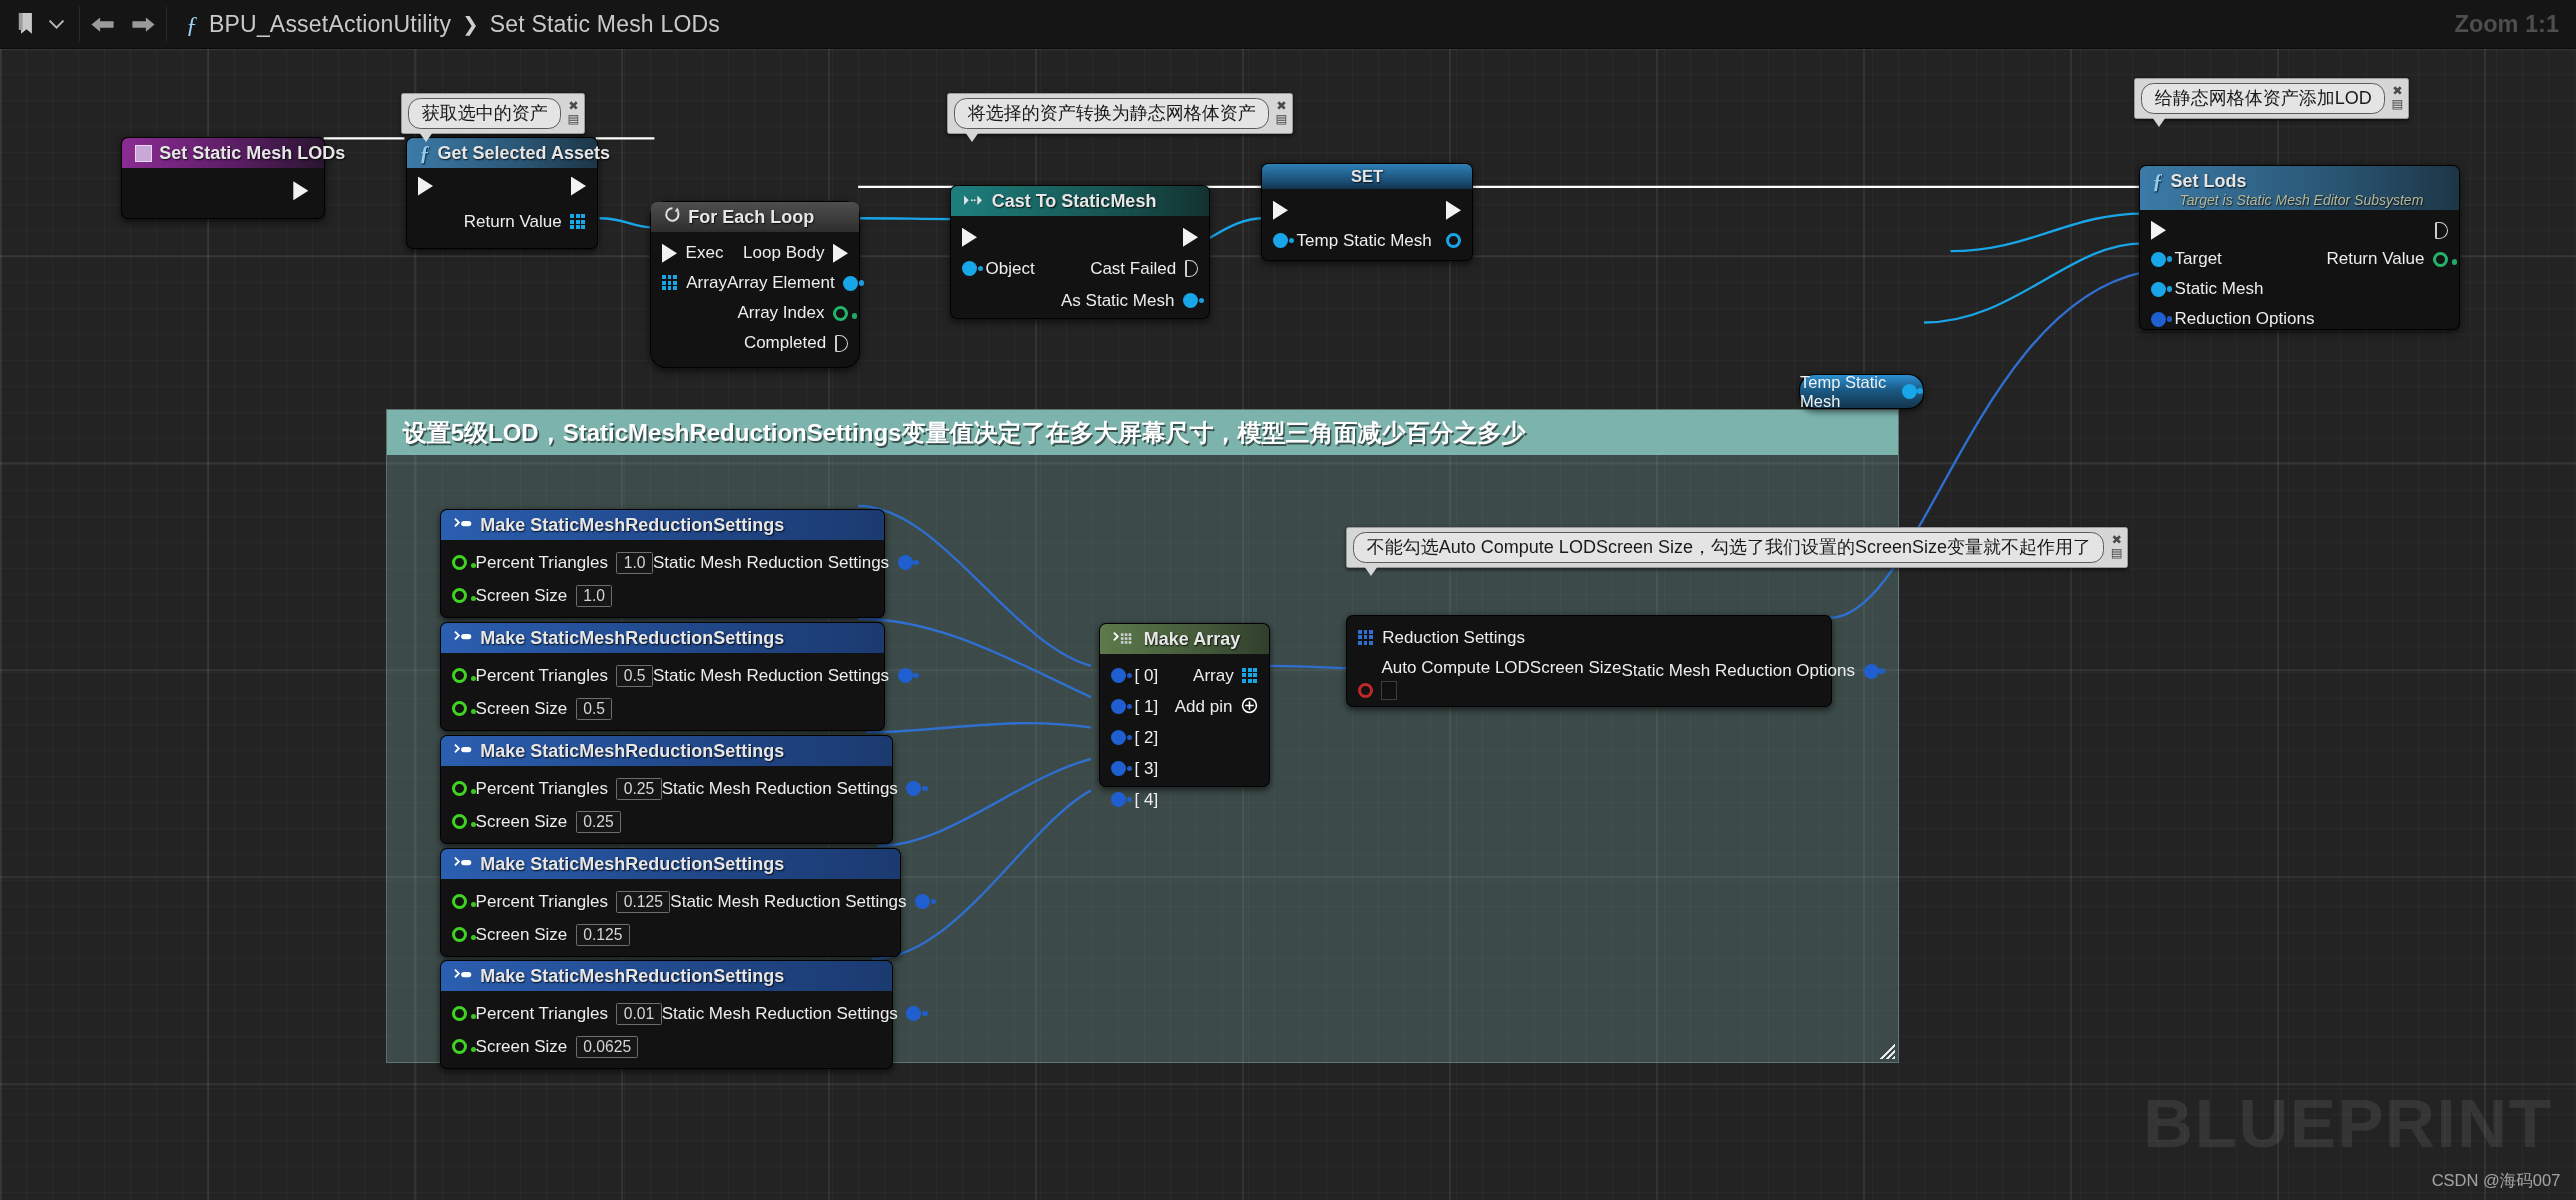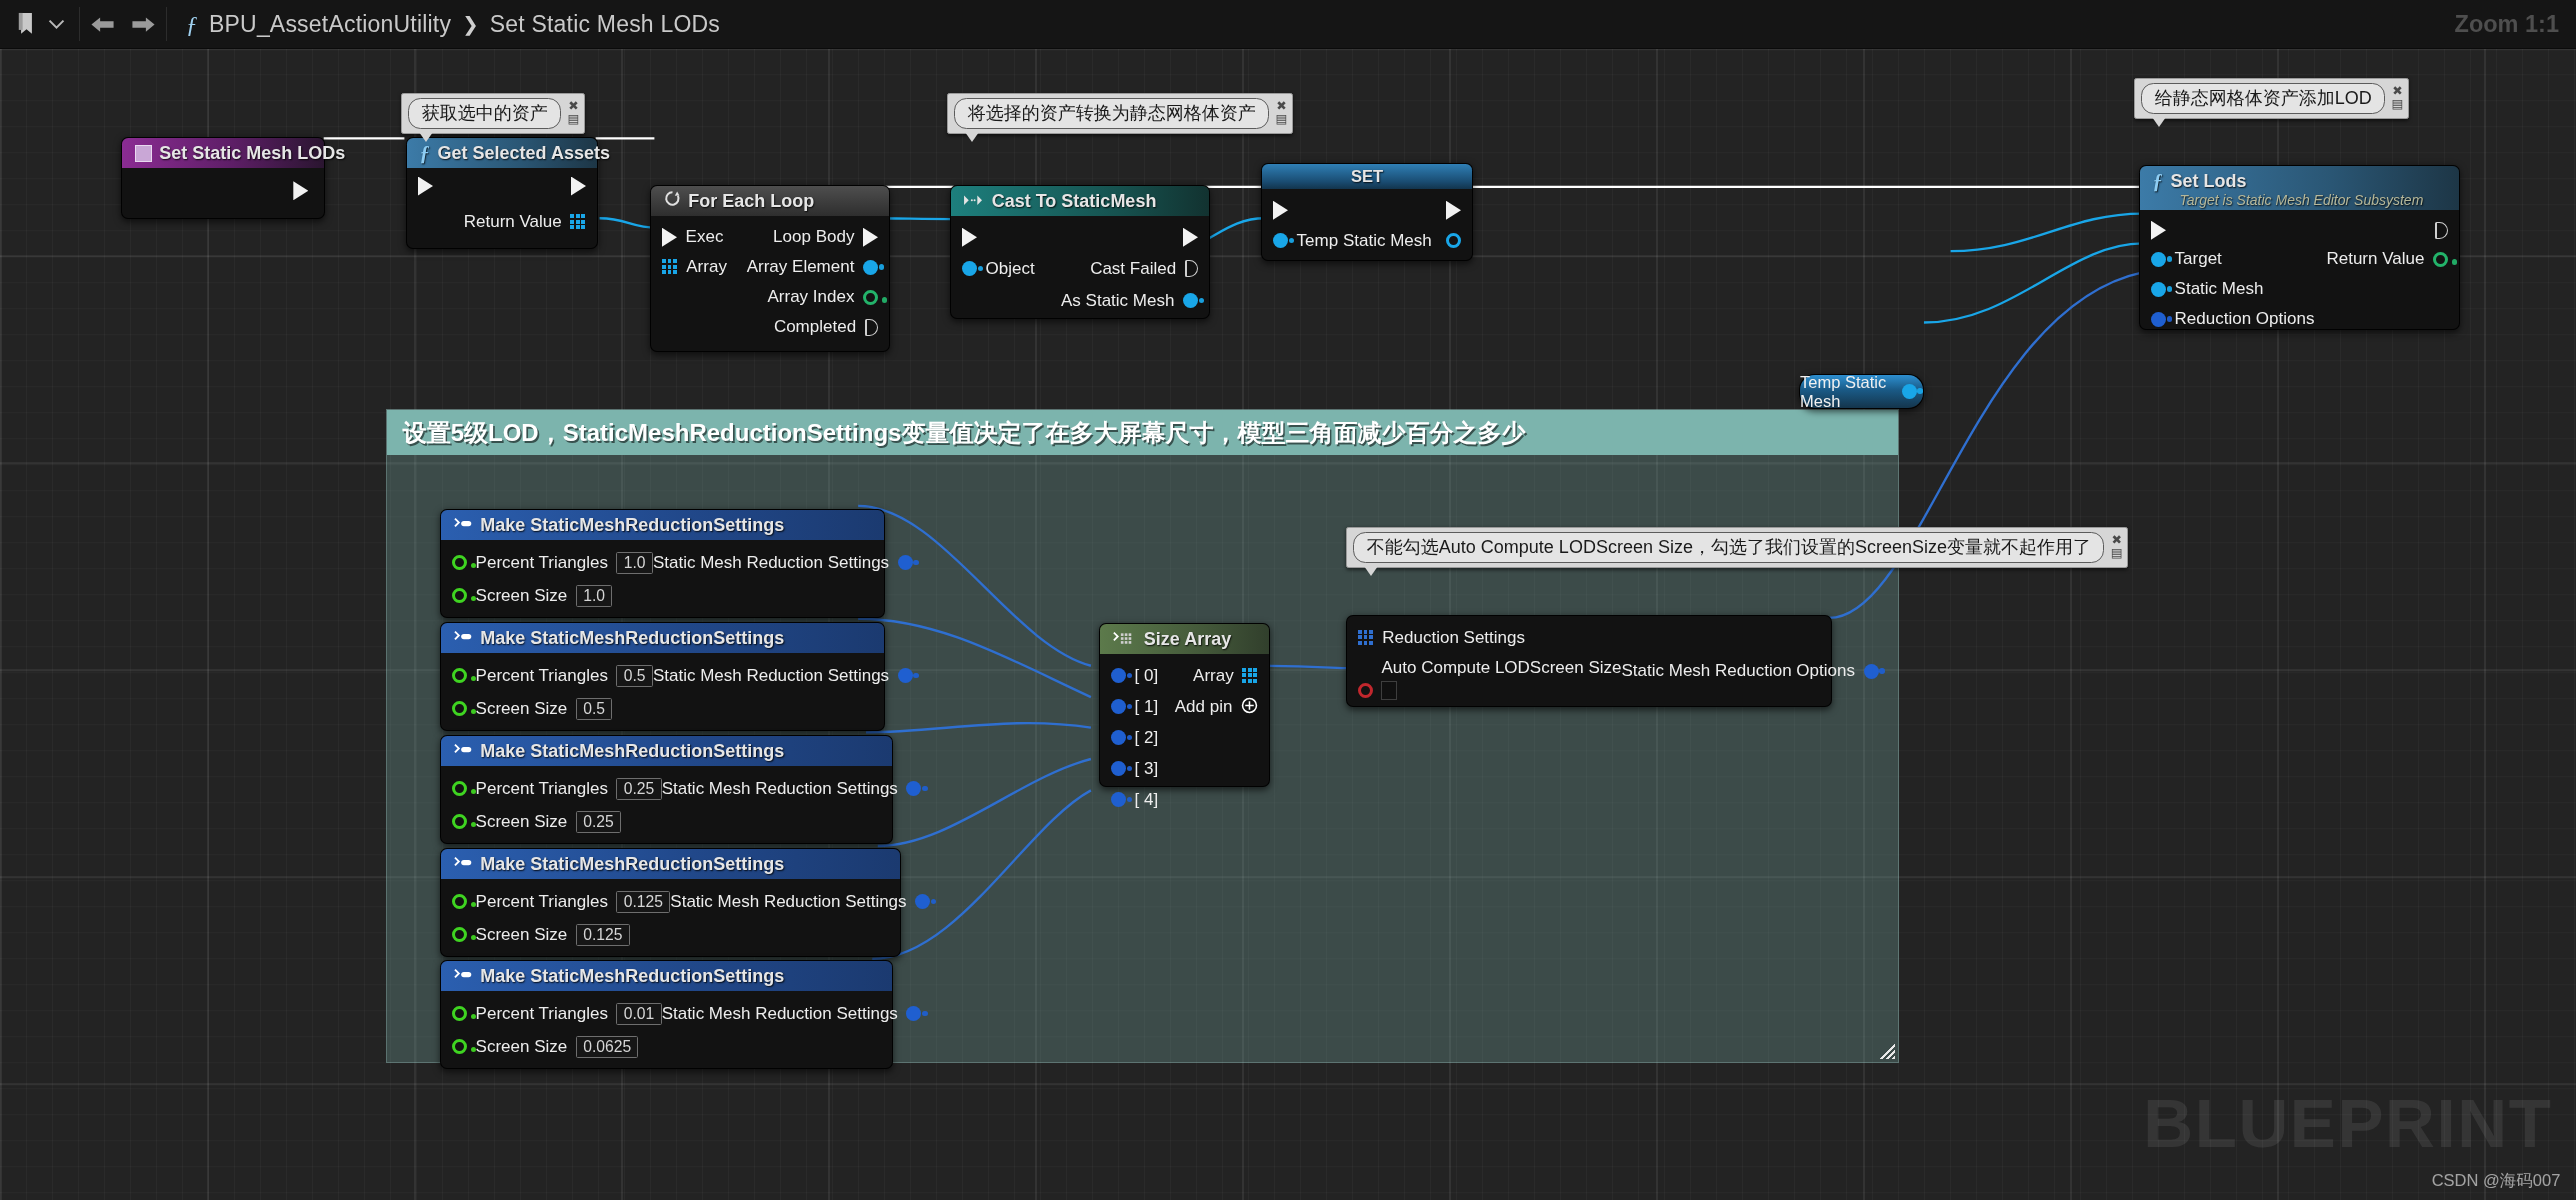--- a/index.html
+++ b/index.html
@@ -348,7 +348,7 @@
       </div>
     </div>
 
-    <div class="node" style="left:650px; top:136px; width:240px;">
+    <div class="node" style="left:650px; top:152px; width:210px;border-radius:16px;">
       <div class="node-head h-grey">
         <span>
           <svg width="17" height="17" viewBox="0 0 22 22">

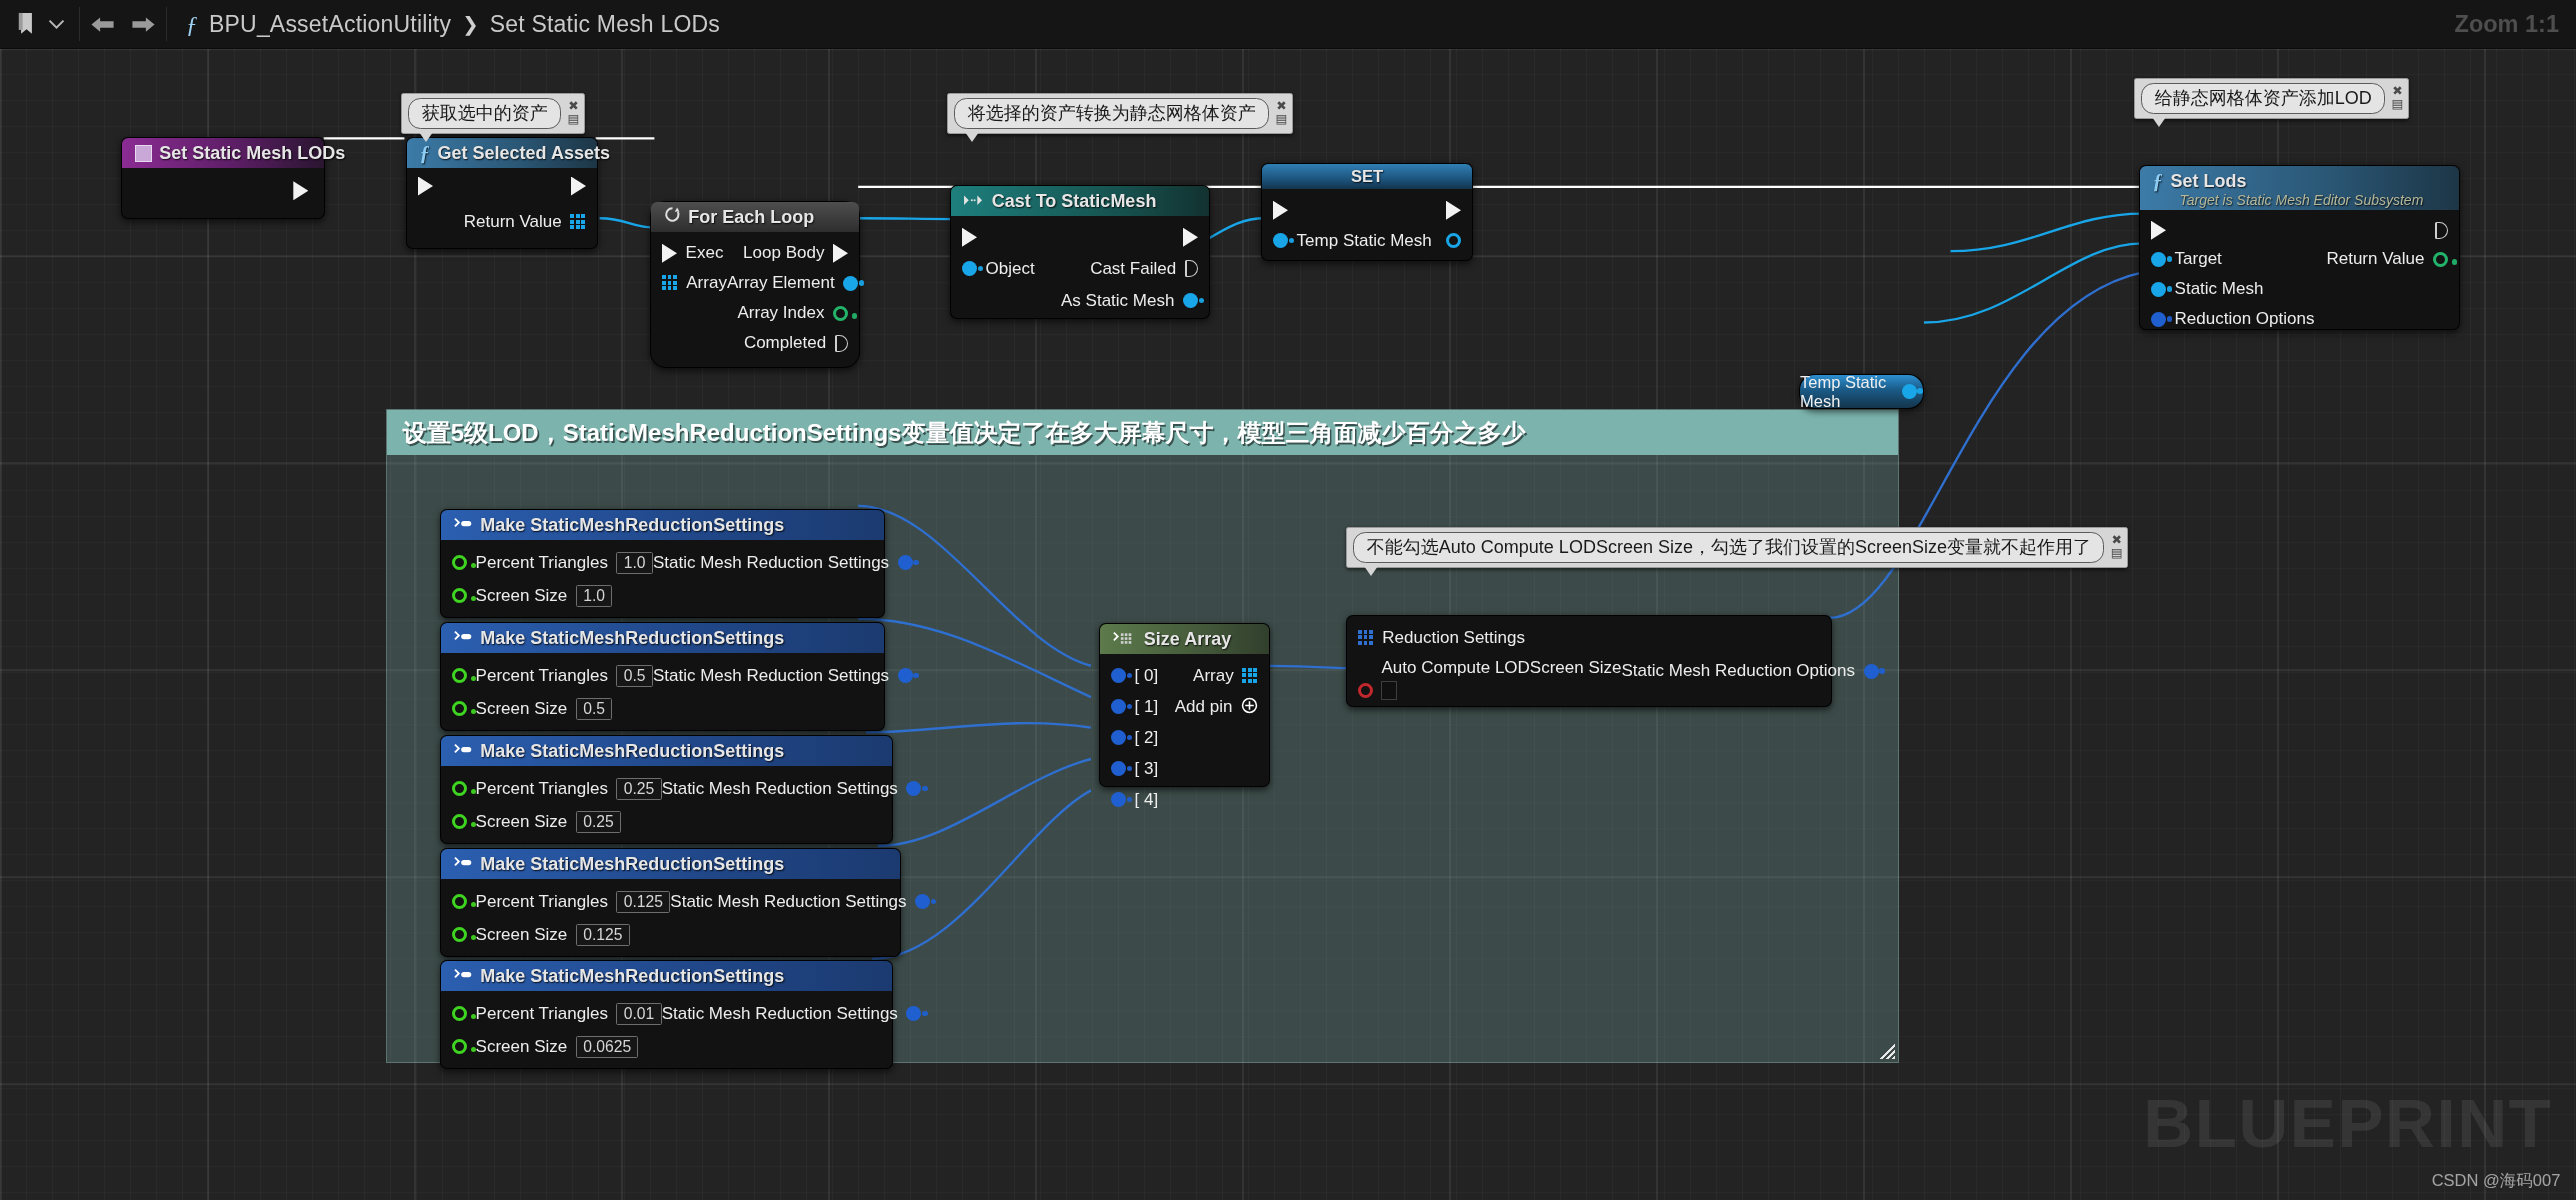--- a/index.html
+++ b/index.html
@@ -697,7 +697,7 @@
               </g>
           </svg>
         </span>
-        <span>Size Array</span>
+        <span>Make Array</span>
       </div>
       <div class="node-body" style="height:132px;">
         <div class="row" style="height:31px;">

